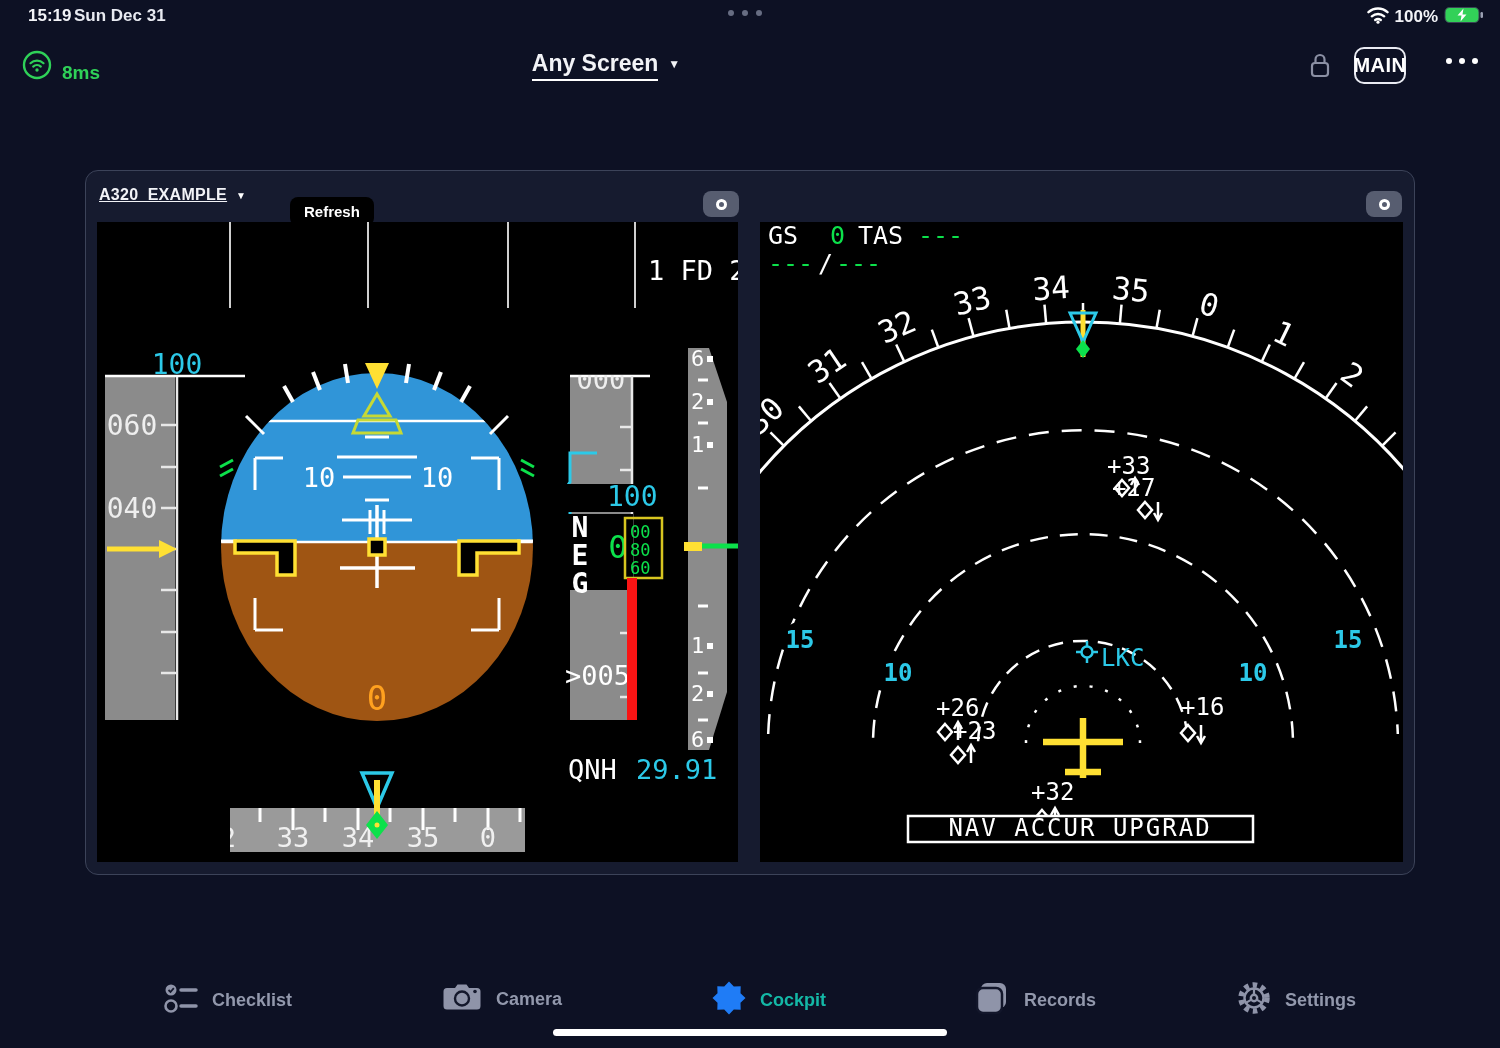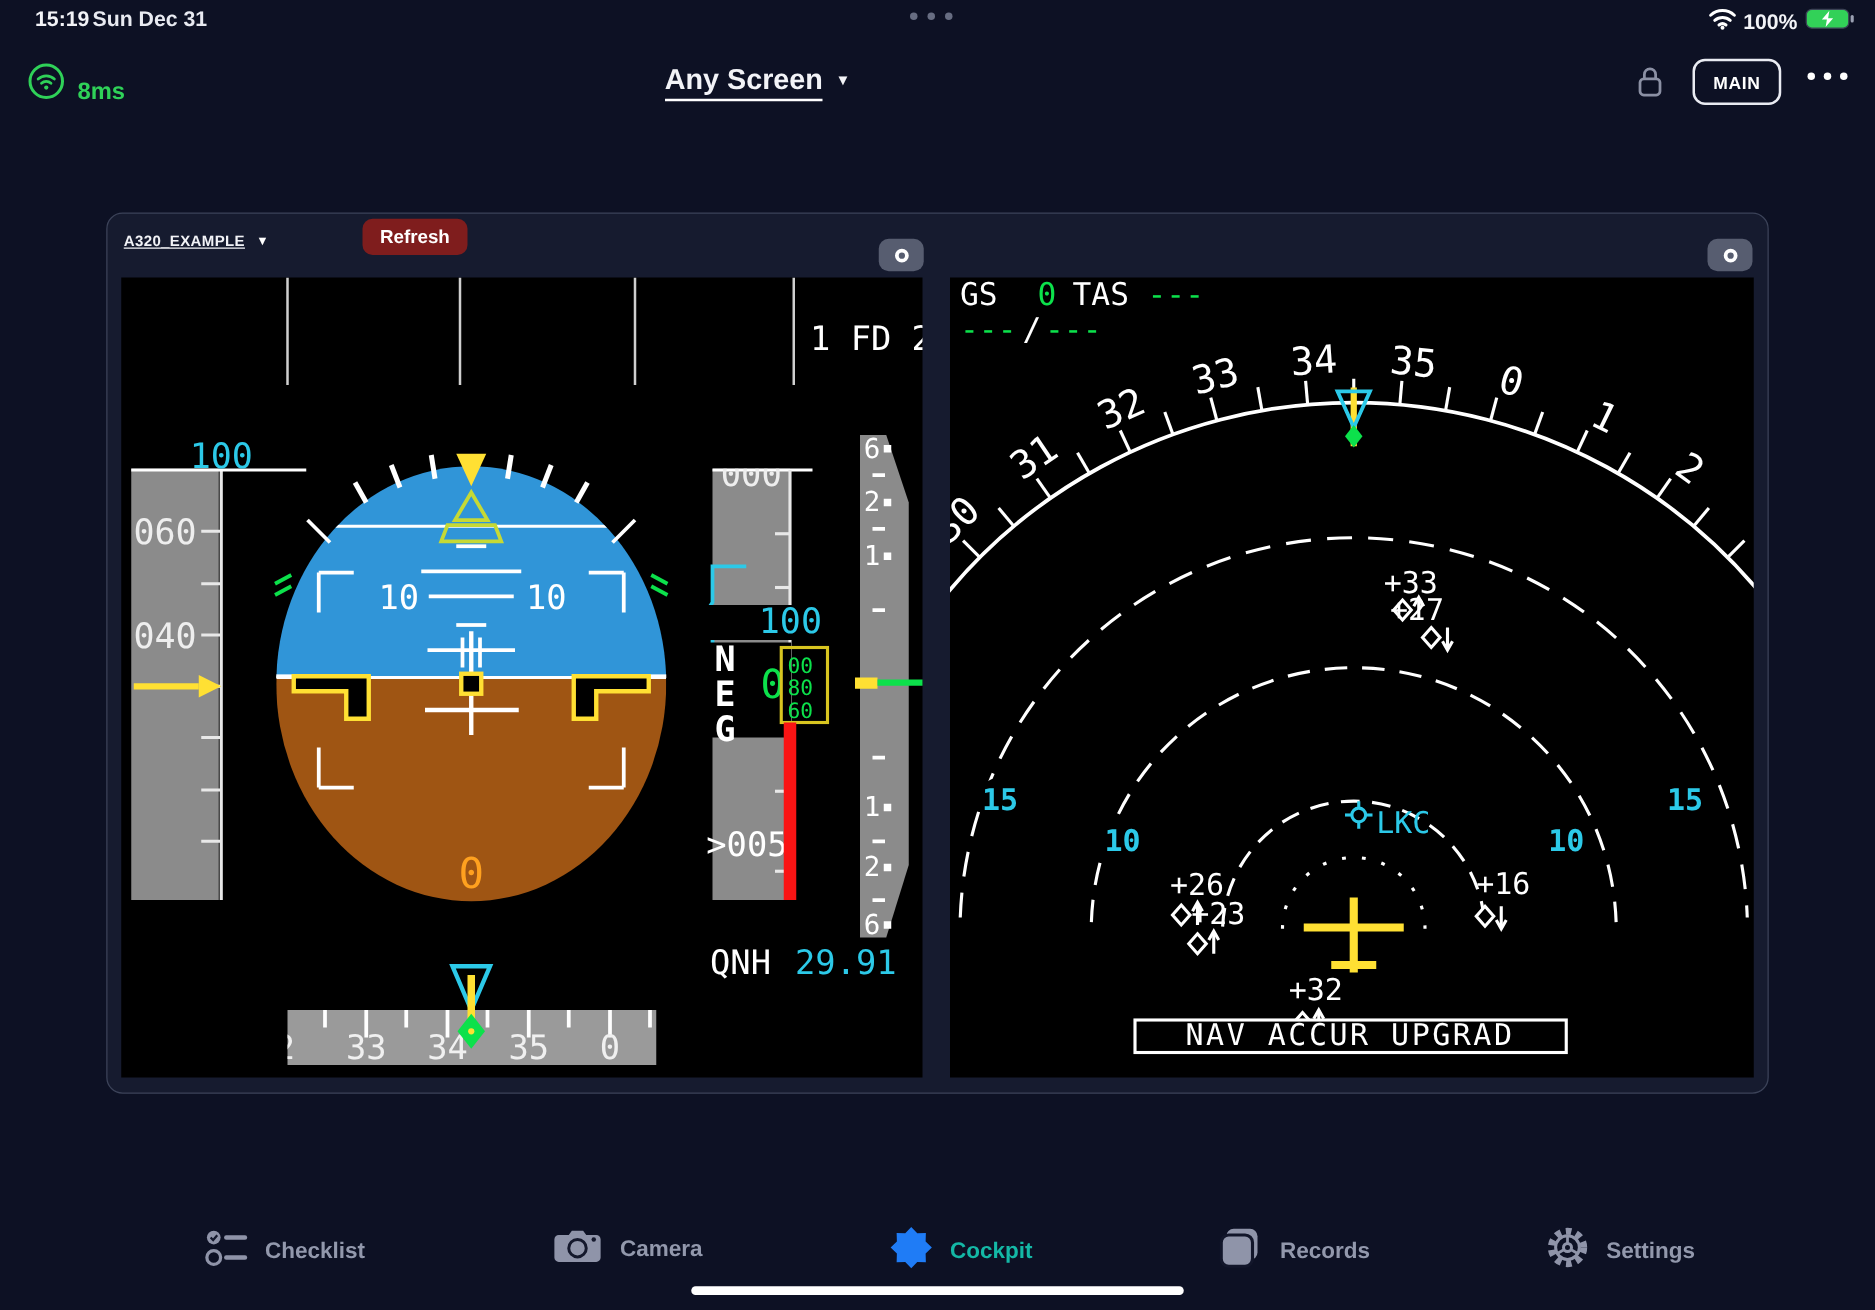--- a/index.html
+++ b/index.html
@@ -20,8 +20,8 @@
   #screen-title { display:inline-block; font-size:23px; font-weight:700;
                   border-bottom:2px solid #fff; padding-bottom:2px; }
   #screen-caret { display:inline-block; font-size:12px; margin-left:10px; vertical-align:3px; }
-  #main-button { left:1354px; top:47px; width:71px; height:37px; border:2px solid #e9ebf2;
-                 border-radius:10px; background:transparent; color:#fff; font-size:14px;
+  #main-button { left:1354px; top:47px; width:52px; height:37px; border:2px solid #e9ebf2;
+                 border-radius:10px; background:transparent; color:#fff; font-size:20px;
                  font-weight:600; letter-spacing:.5px; display:flex; align-items:center; justify-content:center; }
   #more-dots { left:1446px; top:58px; display:flex; gap:7px; }
   #more-dots i { width:6px; height:6px; border-radius:50%; background:#fff; }

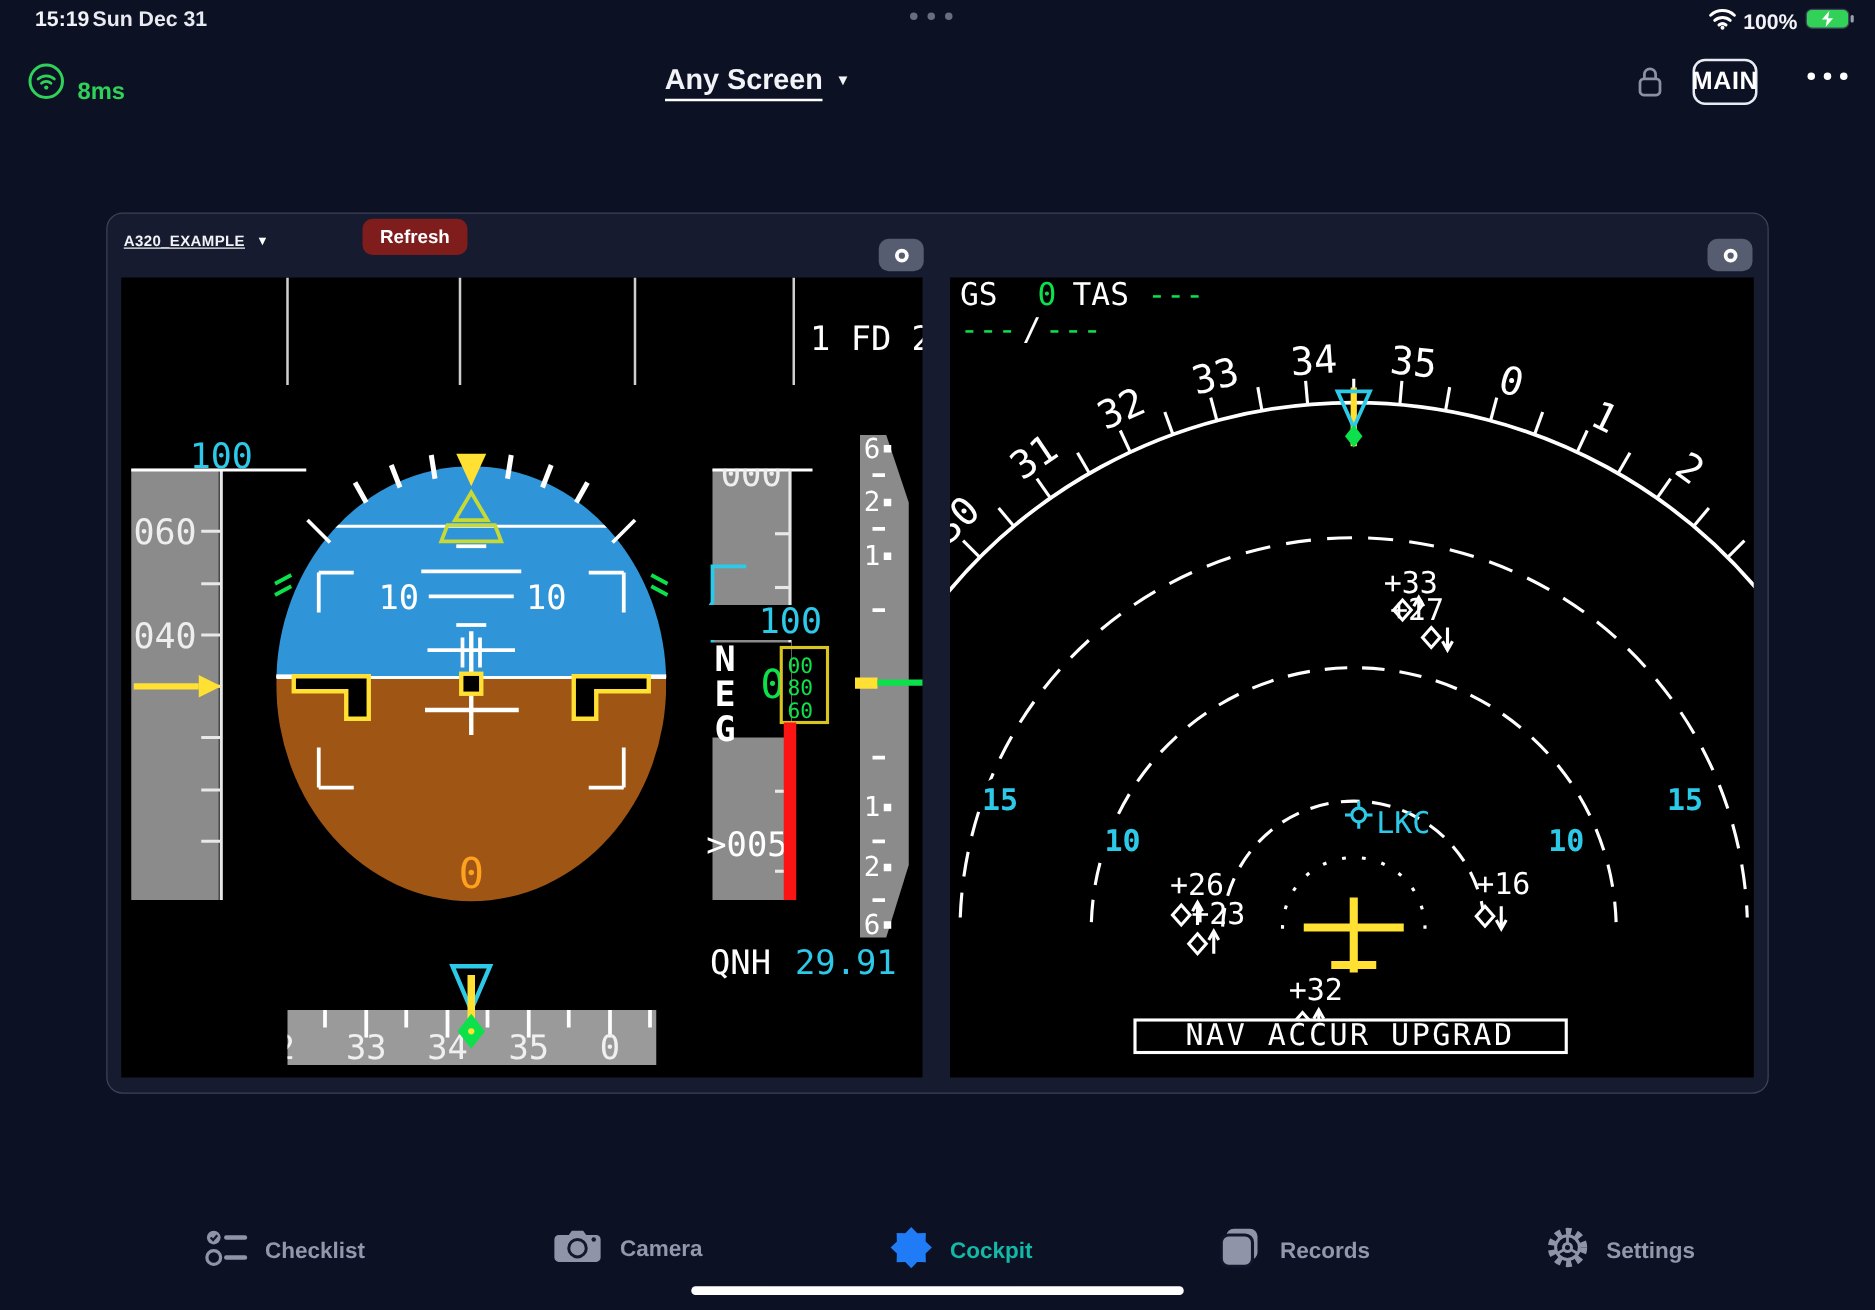--- a/index.html
+++ b/index.html
@@ -29,7 +29,7 @@
   #card { left:85px; top:170px; width:1330px; height:705px; background:#161b2f;
           border:1.5px solid #3c4359; border-radius:13px; }
   #profile-wrap { left:99px; top:186px; display:flex; align-items:center; gap:9px; }
-  #profile-name { font-size:12px; font-weight:700; text-decoration:underline; letter-spacing:.3px; }
+  #profile-name { font-size:16px; font-weight:700; text-decoration:underline; letter-spacing:.3px; }
   #profile-caret { font-size:10px; color:#fff; }
   #refresh-button { left:290px; top:175px; height:29px; padding:0 14px; background:#7f1d1d;
                     border-radius:8px; color:#fff; font-size:15px; font-weight:600;

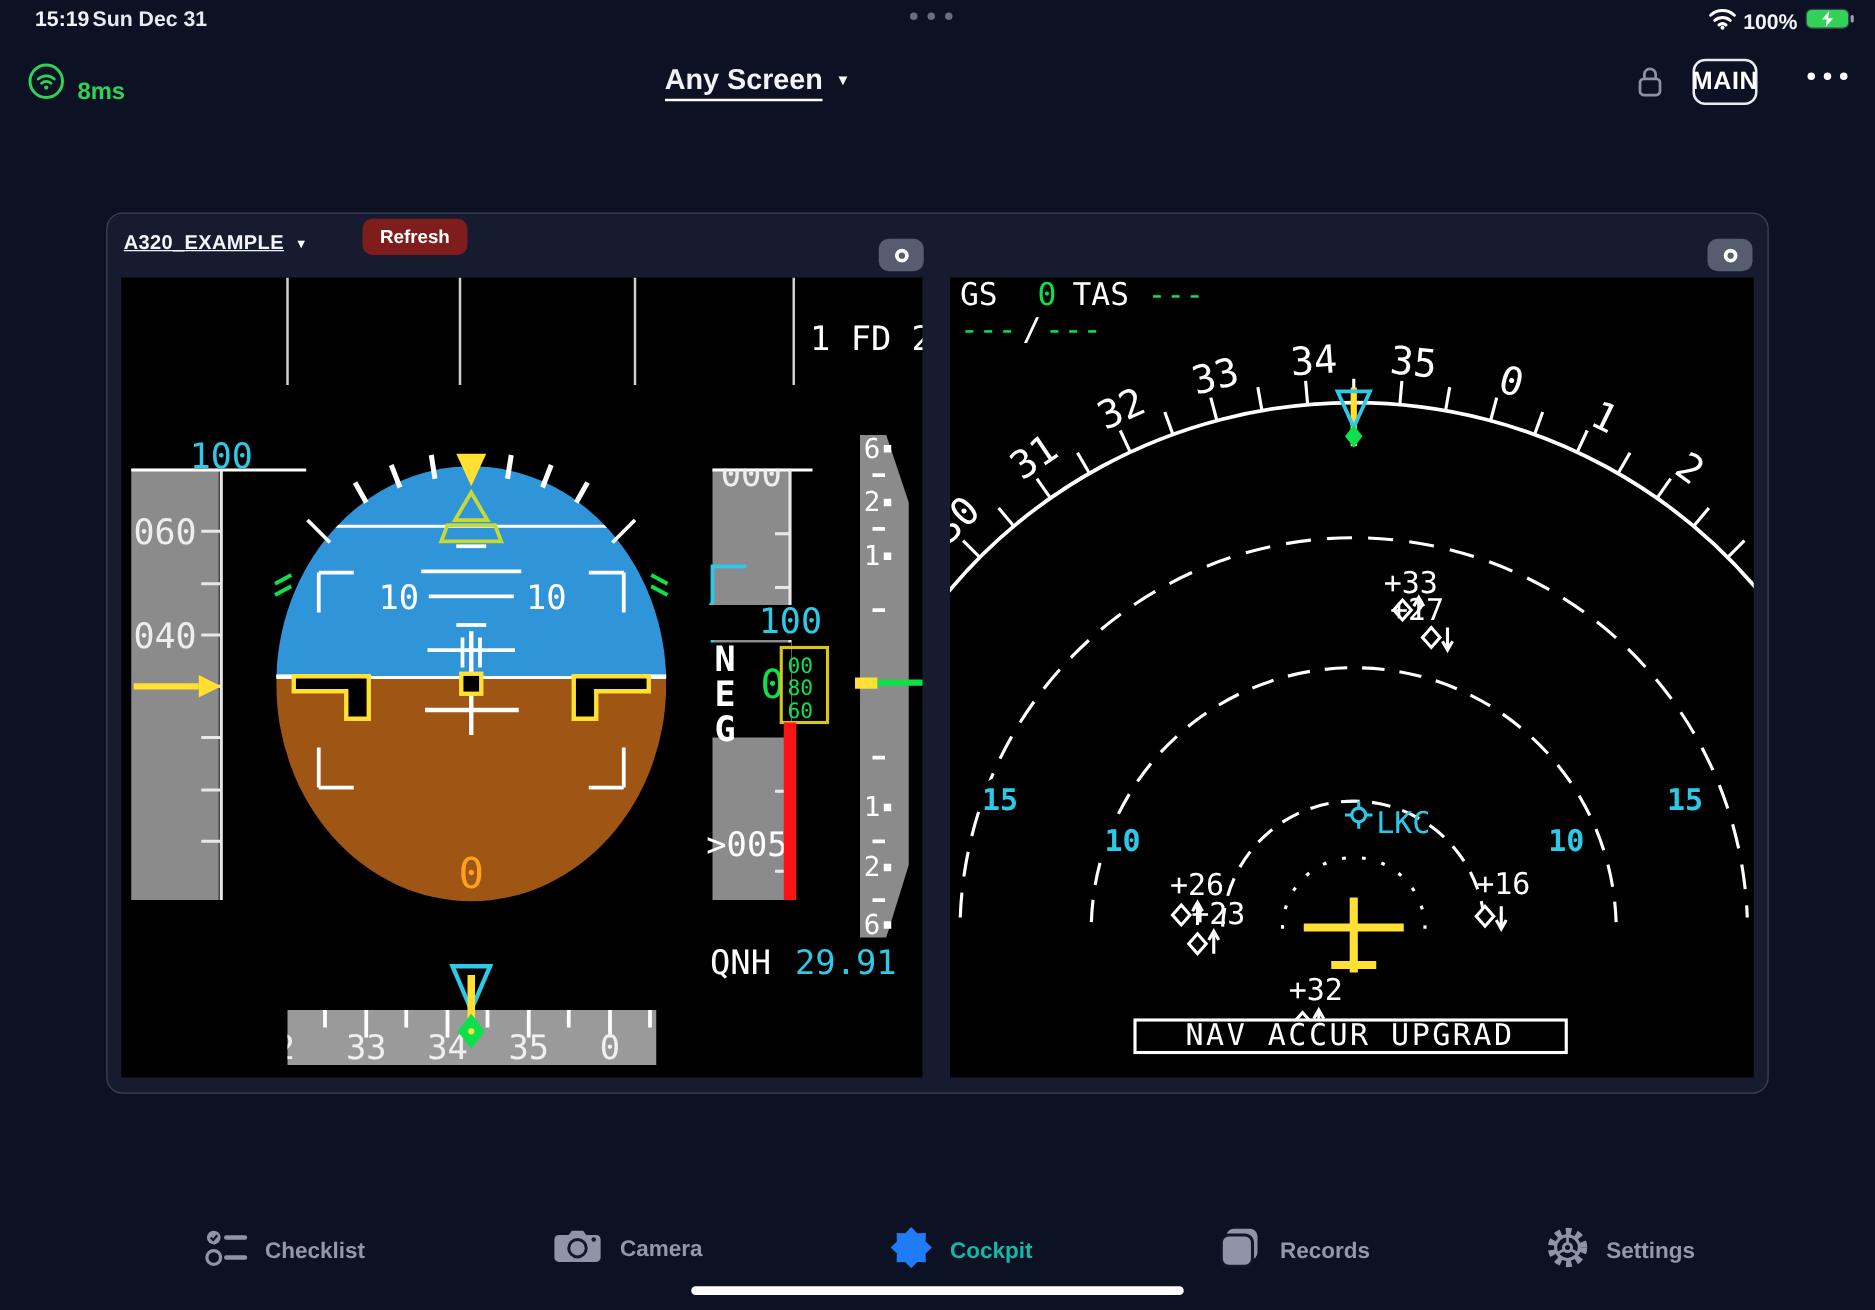--- a/index.html
+++ b/index.html
@@ -31,7 +31,7 @@
   #profile-wrap { left:99px; top:186px; display:flex; align-items:center; gap:9px; }
   #profile-name { font-size:16px; font-weight:700; text-decoration:underline; letter-spacing:.3px; }
   #profile-caret { font-size:10px; color:#fff; }
-  #refresh-button { left:290px; top:175px; height:29px; padding:0 14px; background:#7f1d1d;
+  #refresh-button { left:290px; top:197px; height:29px; padding:0 14px; background:#000000;
                     border-radius:8px; color:#fff; font-size:15px; font-weight:600;
                     display:flex; align-items:center; }
   .rec-btn { width:36px; height:26px; background:#575d70; border-radius:8px;

